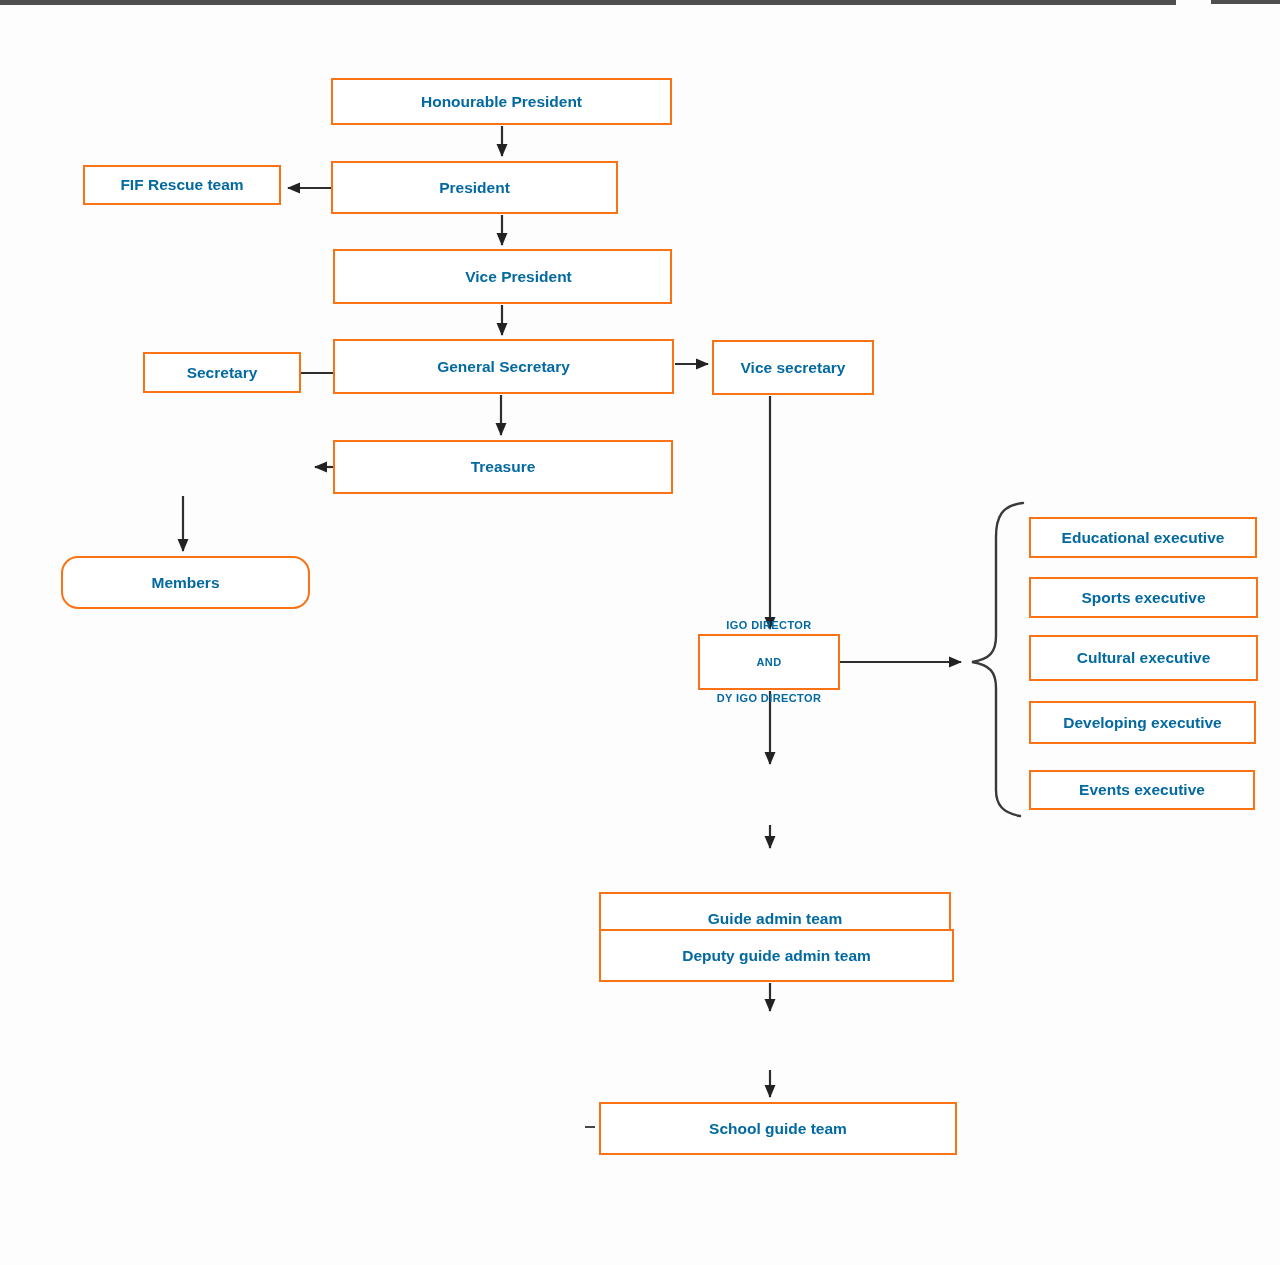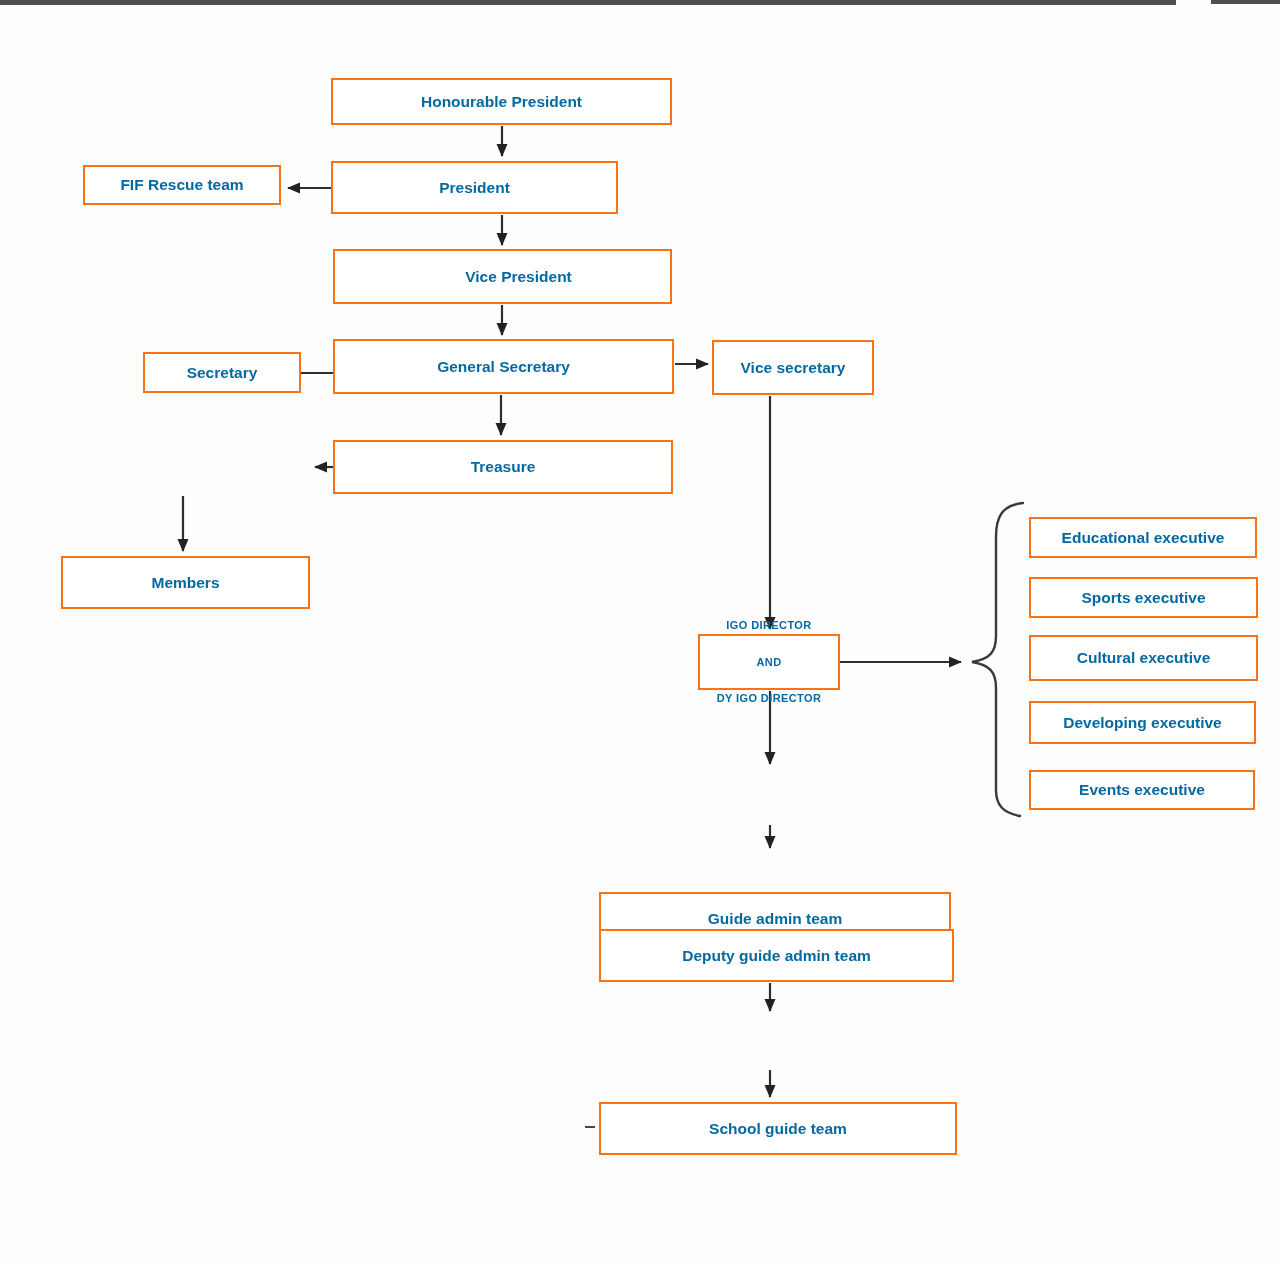--- a/index.html
+++ b/index.html
@@ -94,7 +94,7 @@
   <div class="node" style="left:333px;top:440px;width:340px;height:54px;">Treasure</div>
 
 
-  <div class="node" style="left:61px;top:556px;width:249px;height:53px;">Members</div>
+  <div class="node" style="left:61px;top:556px;width:249px;height:53px;border-radius:17px;">Members</div>
 
   <div class="node small" style="left:698px;top:634px;width:142px;height:56px;gap:20px;">
     <span>IGO DIRECTOR</span>

